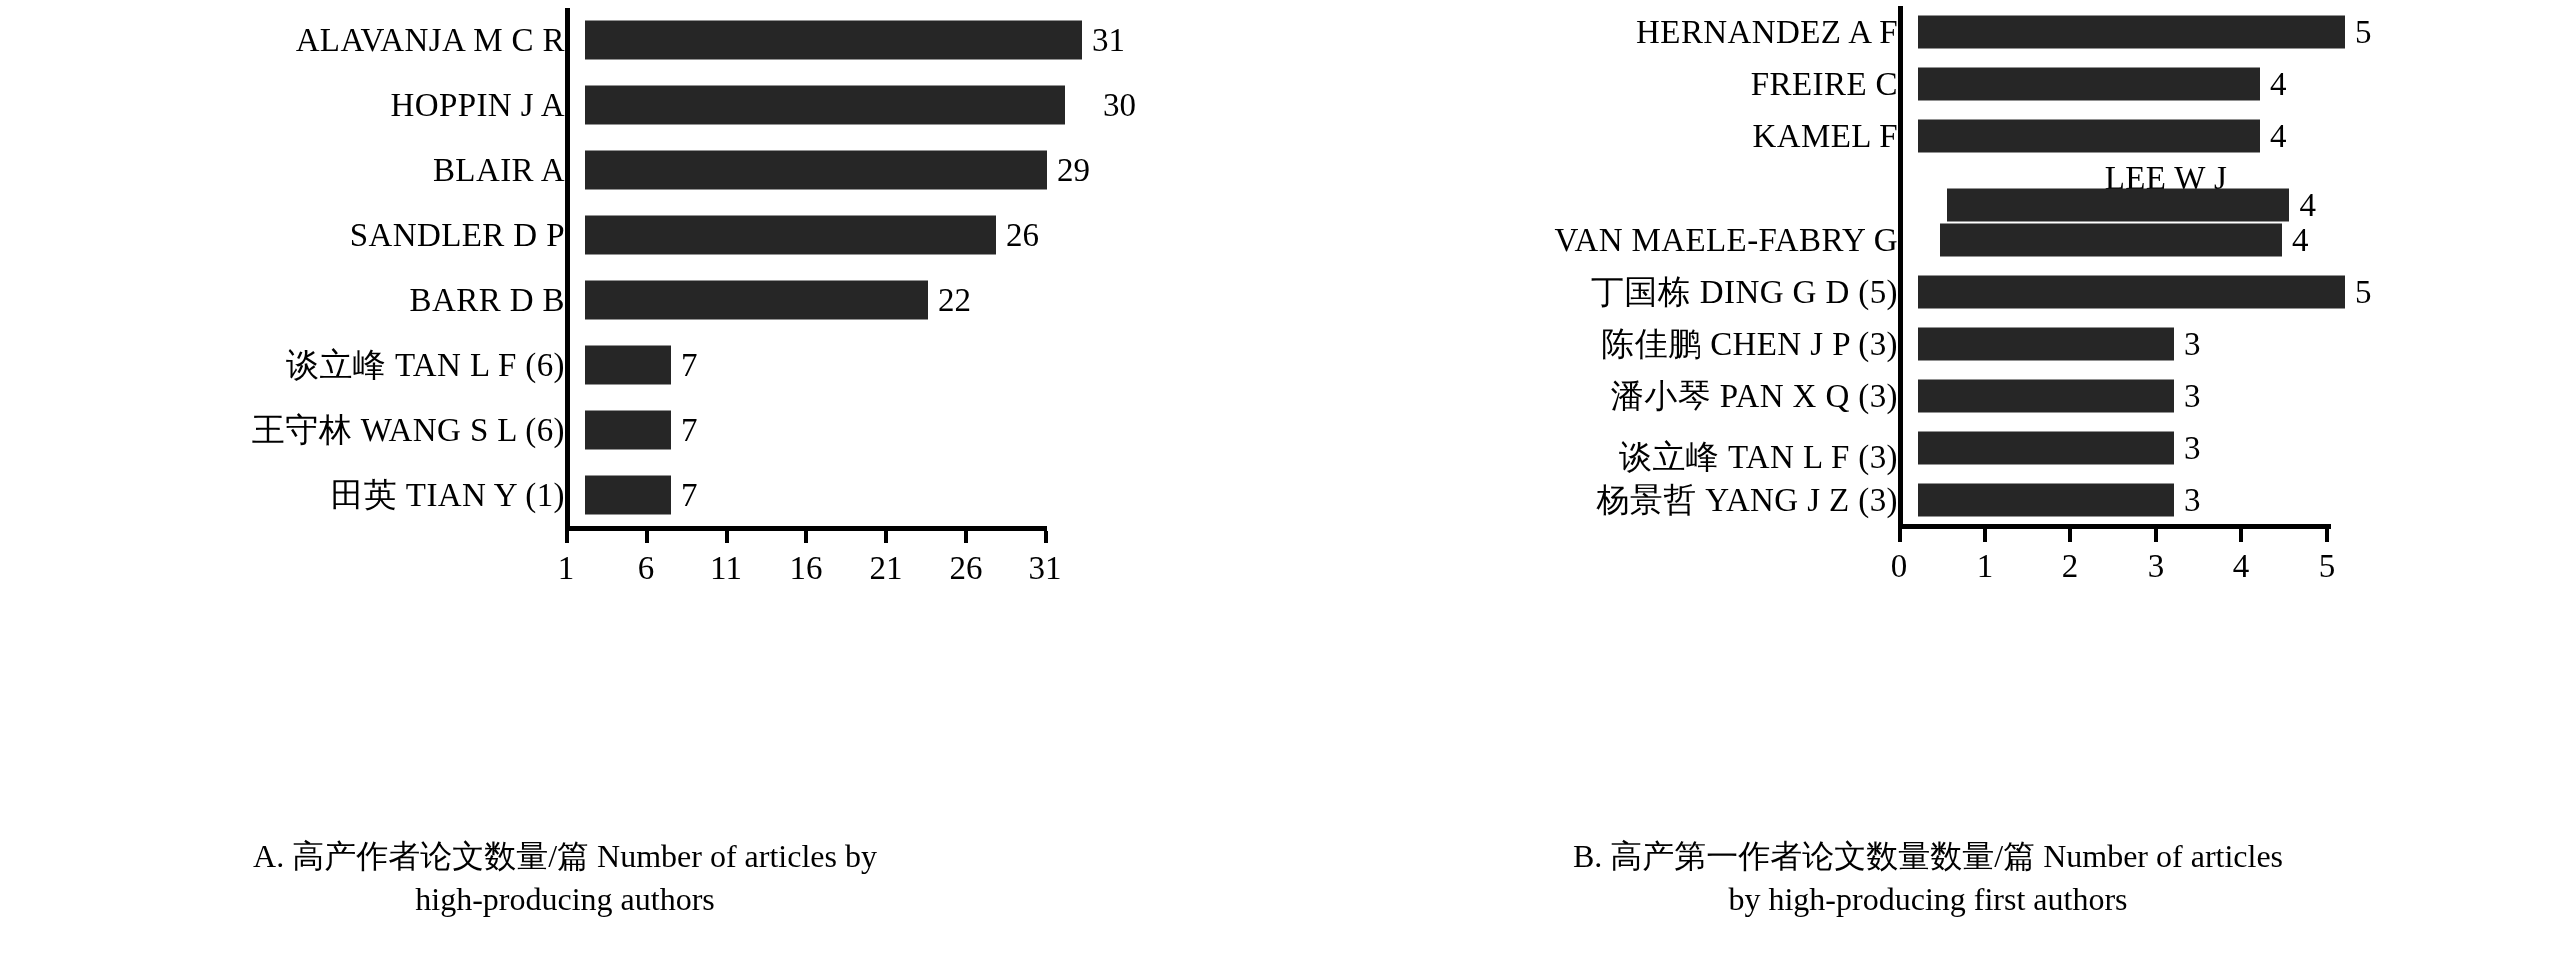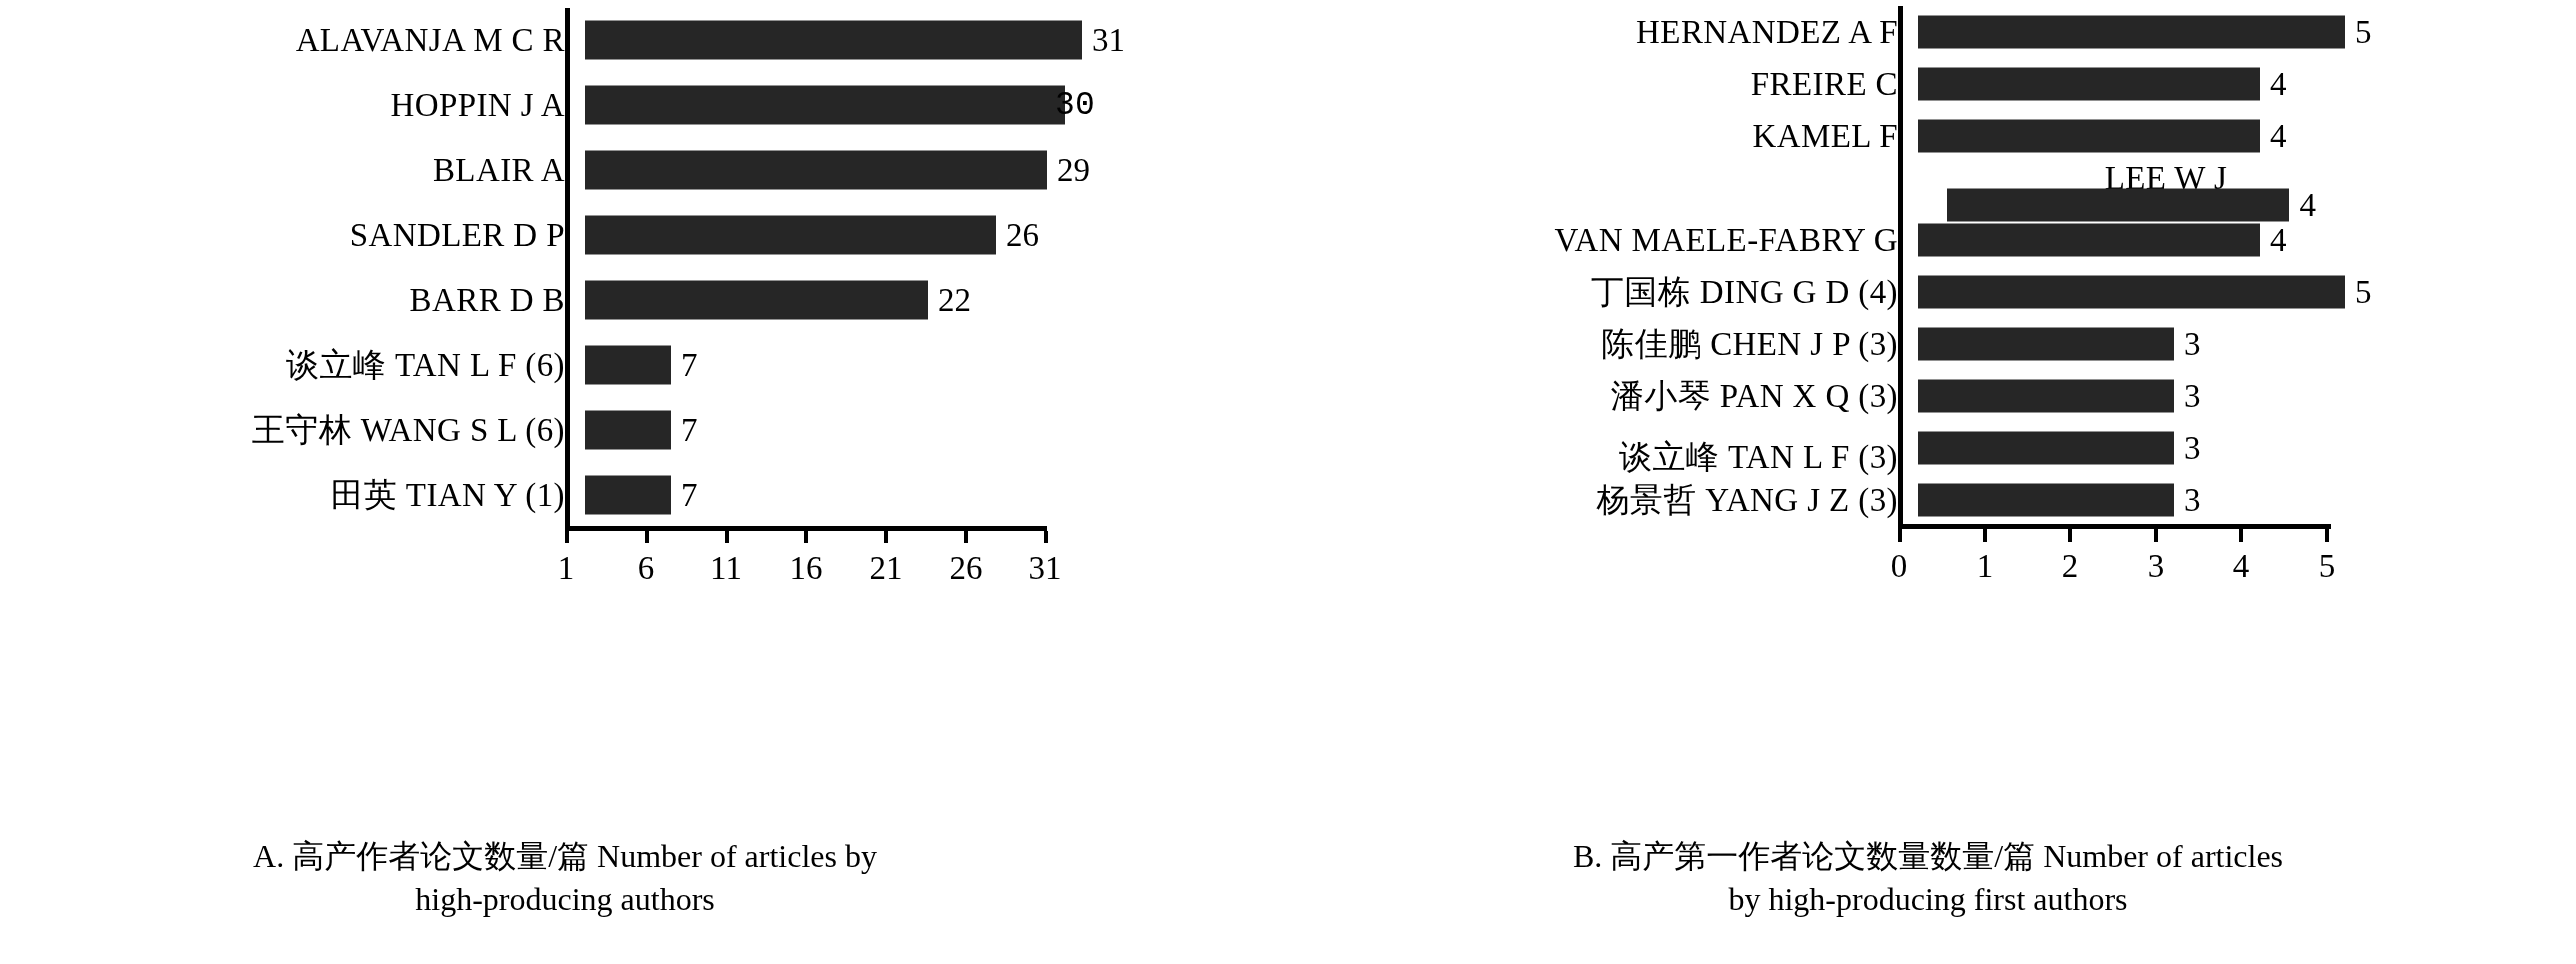--- a/index.html
+++ b/index.html
@@ -124,7 +124,7 @@
           <div class="row-label" style="width:565px;">HOPPIN J A</div>
           <div class="bar-zone">
             <div class="bar" style="width:480px;"></div>
-            <div class="bar-value" style="left:460px;font-family:Liberation Mono, monospace;">30</div>
+            <div class="bar-value" style="left:508px;">30</div>
           </div>
         </div>
 

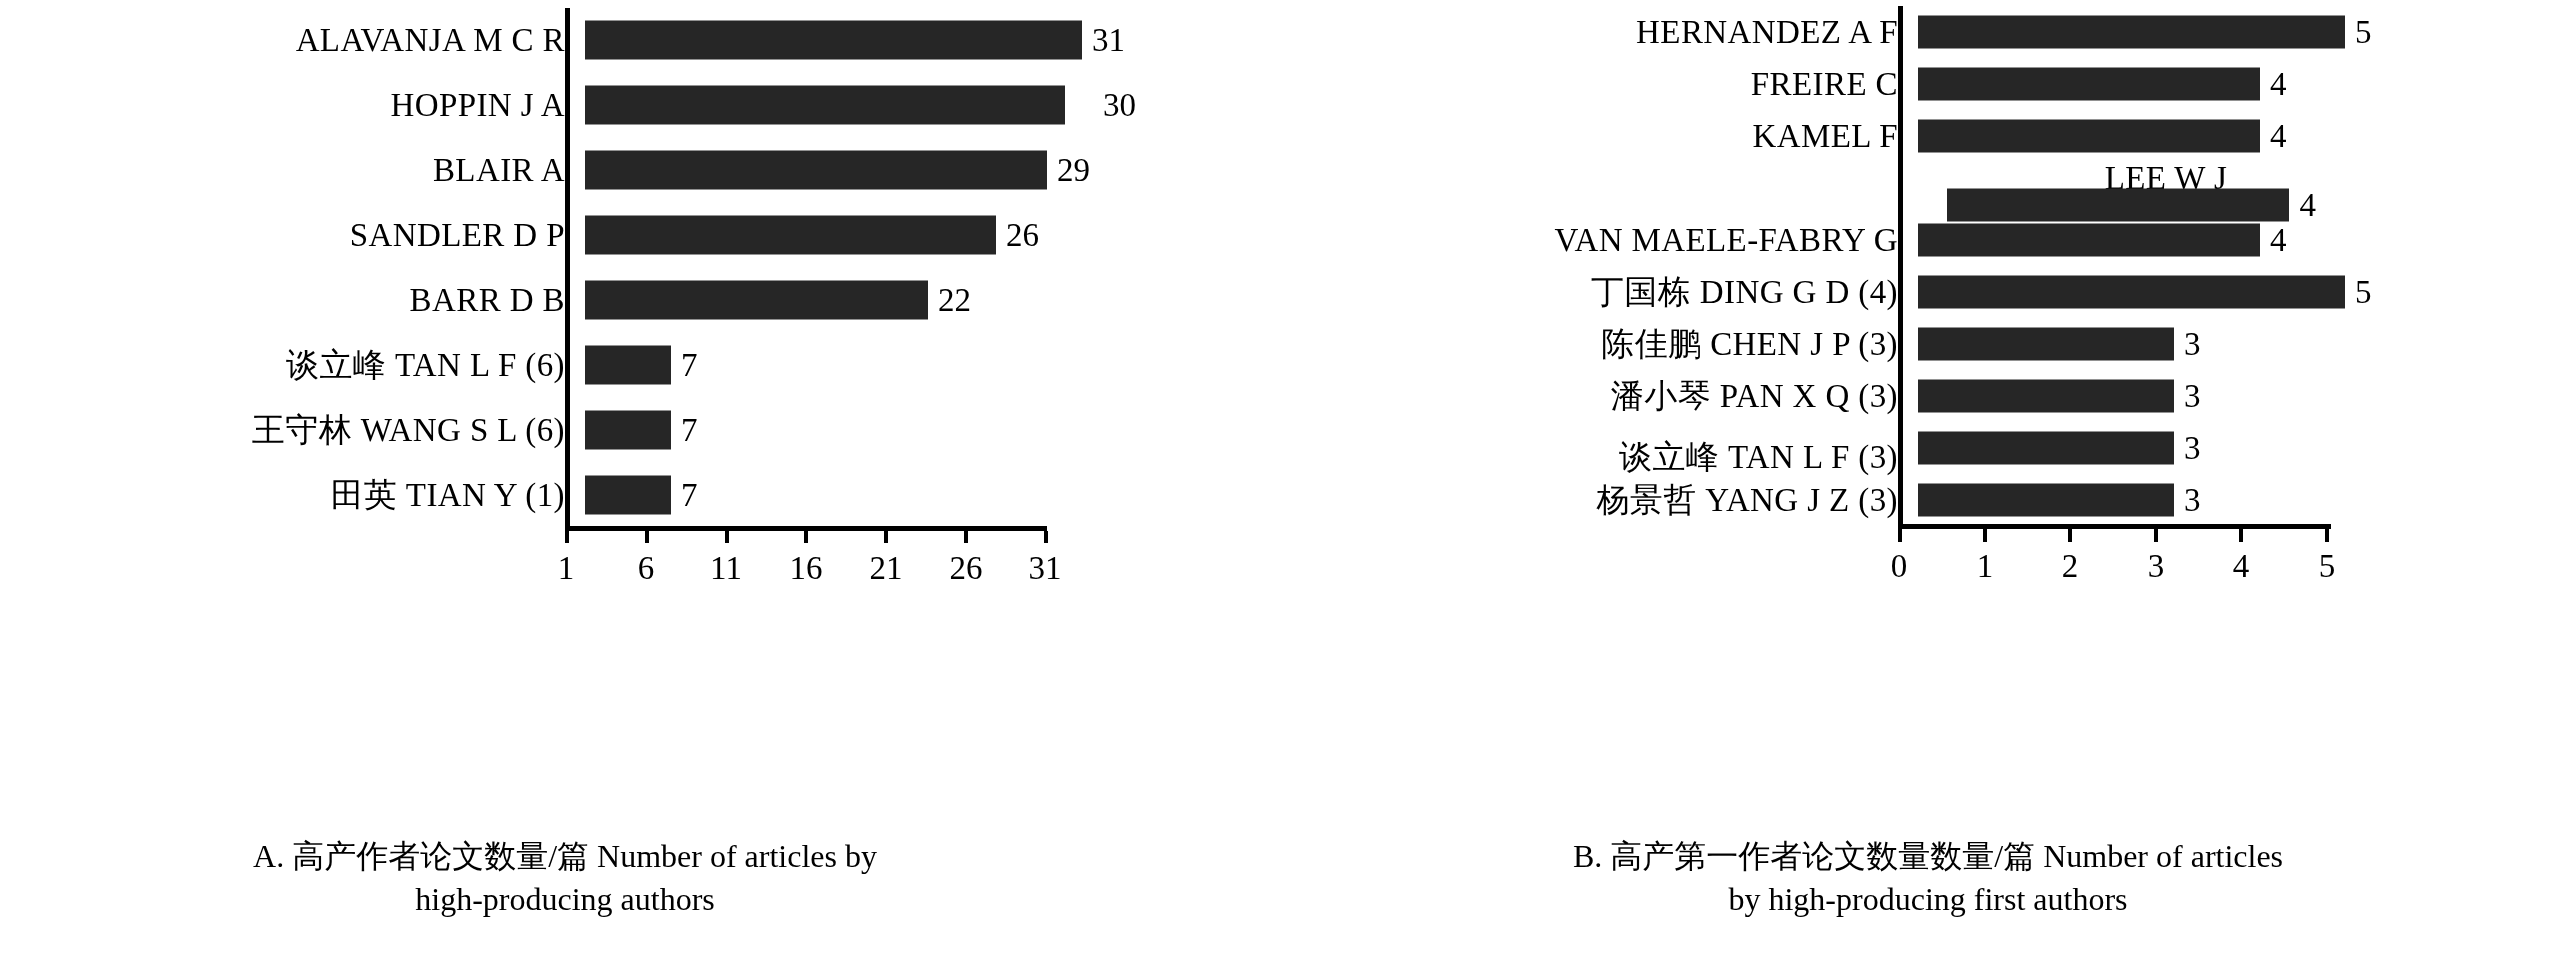--- a/index.html
+++ b/index.html
@@ -239,7 +239,7 @@
           </div>
         </div>
 
-        <div class="row" style="height:52px;">
+        <div class="row" style="height:52px;gap:22px;">
           <div class="row-label" style="width:580px;">VAN MAELE-FABRY G</div>
           <div class="bar-zone" style="height:52px;">
             <div class="bar" style="width:342px; height:33px;"></div>

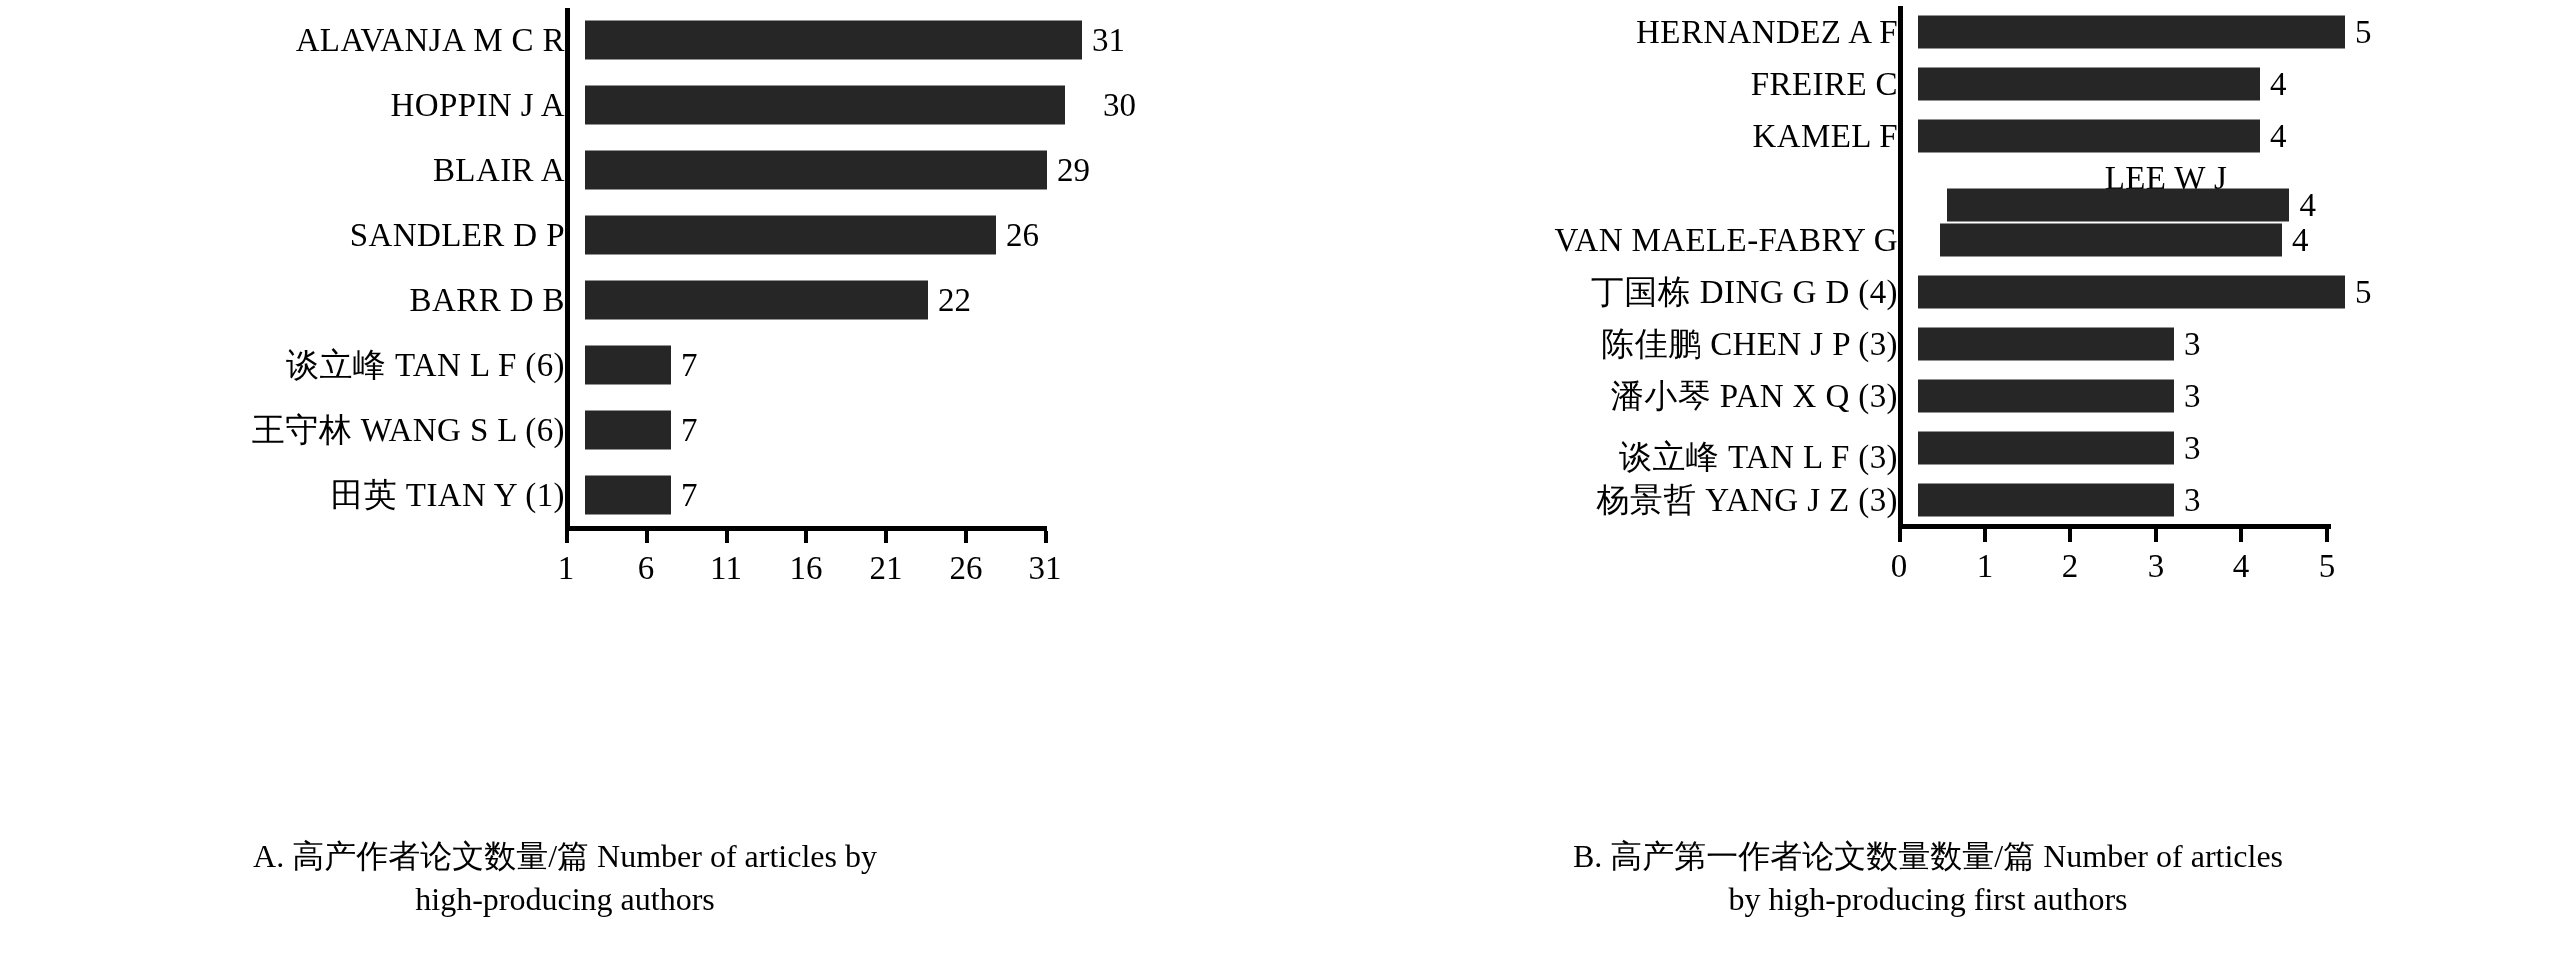--- a/index.html
+++ b/index.html
@@ -248,7 +248,7 @@
         </div>
 
         <div class="row" style="height:52px;">
-          <div class="row-label" style="width:580px;">丁国栋 DING G D (4)</div>
+          <div class="row-label" style="width:580px;">丁国栋 DING G D (5)</div>
           <div class="bar-zone" style="height:52px;">
             <div class="bar" style="width:427px; height:33px;"></div>
             <div class="bar-value" style="left:427px;">5</div>

